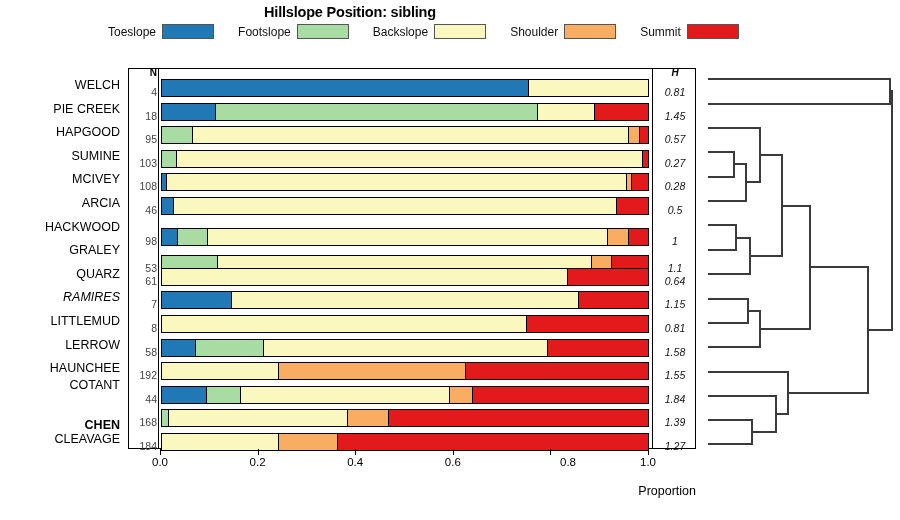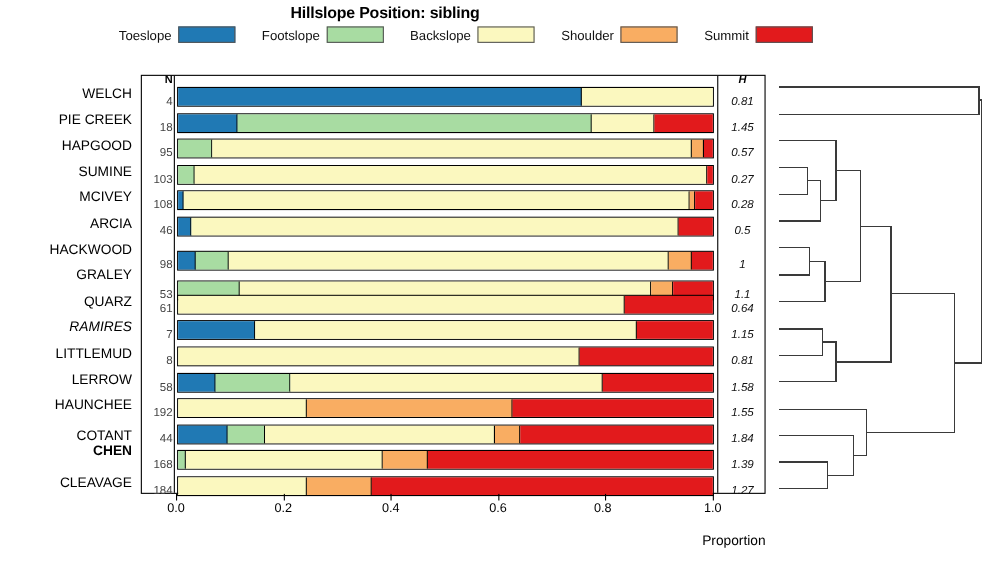--- a/index.html
+++ b/index.html
@@ -164,7 +164,7 @@
     <div class="ylabel" style="top: 242px;">LITTLEMUD</div>
     <div class="ylabel" style="top: 265.6px;">LERROW</div>
     <div class="ylabel" style="top: 289.2px;">HAUNCHEE</div>
-    <div class="ylabel" style="top: 317px;">COTANT</div>
+    <div class="ylabel" style="top: 306px;">COTANT</div>
     <div class="ylabel bold" style="top: 331px;">CHEN</div>
     <div class="ylabel" style="top: 360px;">CLEAVAGE</div>
   </div>

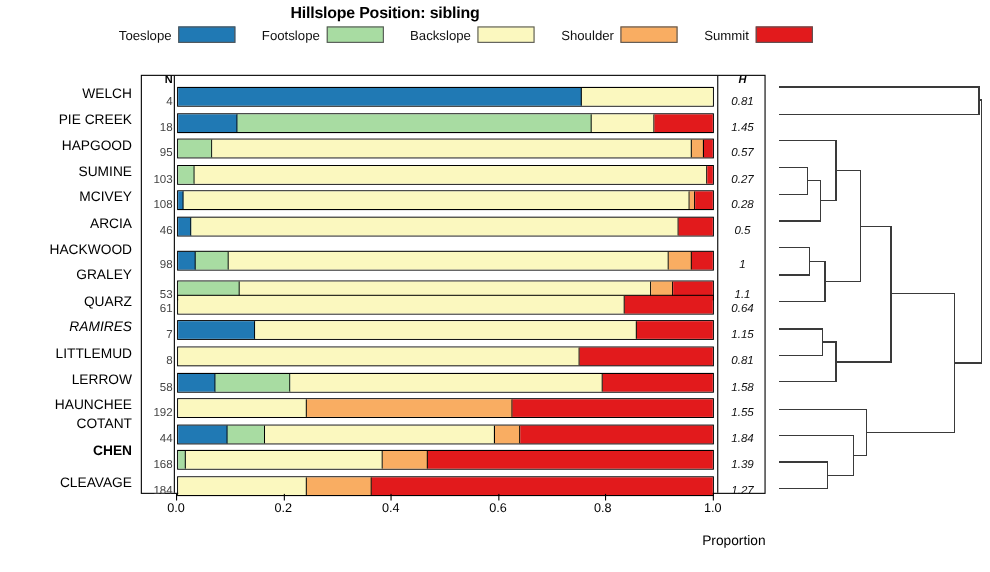--- a/index.html
+++ b/index.html
@@ -165,7 +165,7 @@
     <div class="ylabel" style="top: 265.6px;">LERROW</div>
     <div class="ylabel" style="top: 289.2px;">HAUNCHEE</div>
     <div class="ylabel" style="top: 306px;">COTANT</div>
-    <div class="ylabel bold" style="top: 331px;">CHEN</div>
+    <div class="ylabel bold" style="top: 346px;">CHEN</div>
     <div class="ylabel" style="top: 360px;">CLEAVAGE</div>
   </div>
 

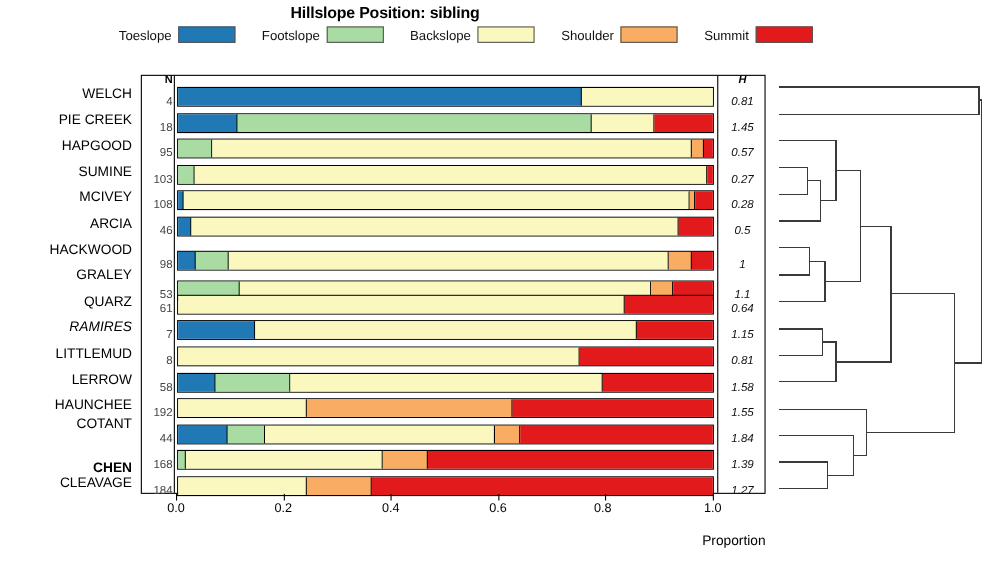--- a/index.html
+++ b/index.html
@@ -339,7 +339,7 @@
     <div class="xtick" style="left: 324.8px;"></div>
     <div class="xticklabel" style="left: 324.8px;">0.6</div>
     <div class="xtick" style="left: 422.4px;"></div>
-    <div class="xticklabel" style="left: 420px;">0.8</div>
+    <div class="xticklabel" style="left: 440px;">0.8</div>
     <div class="xtick" style="left: 520px;"></div>
     <div class="xticklabel" style="left: 520px;">1.0</div>
   </div>

